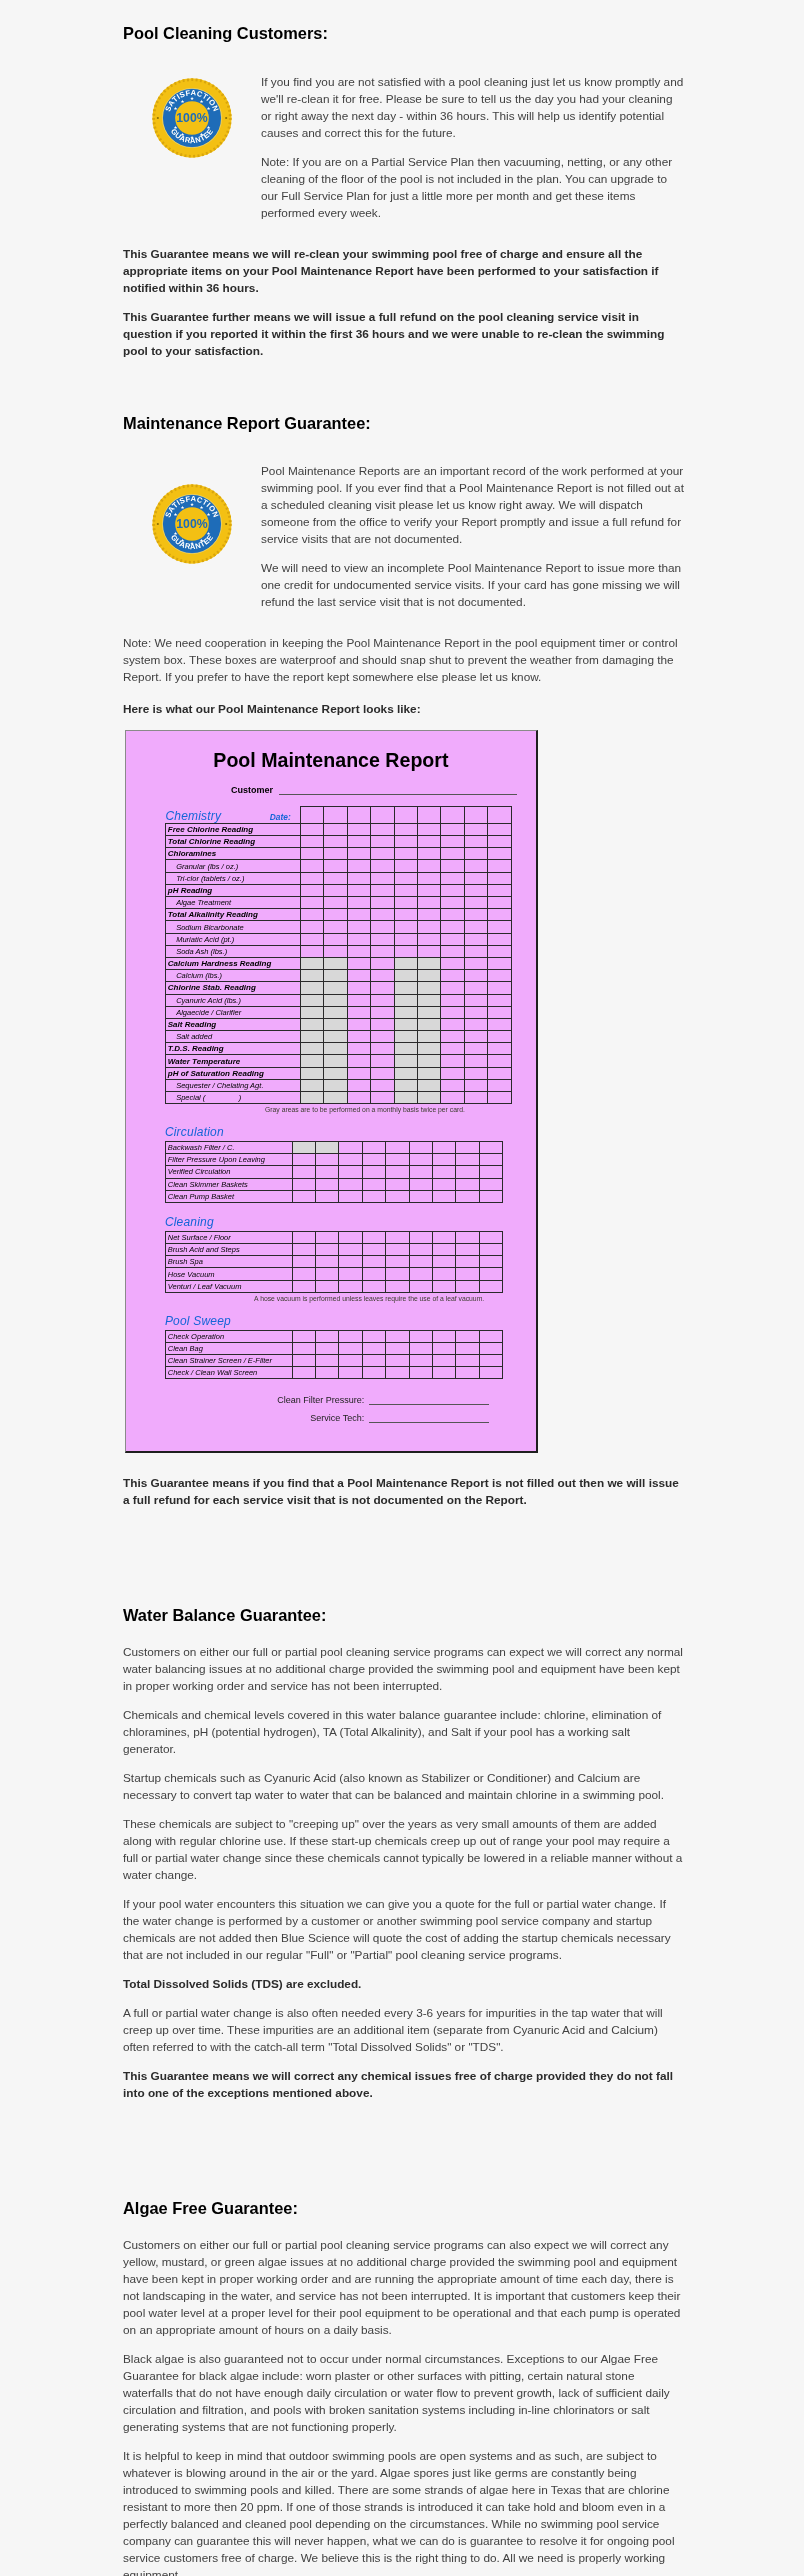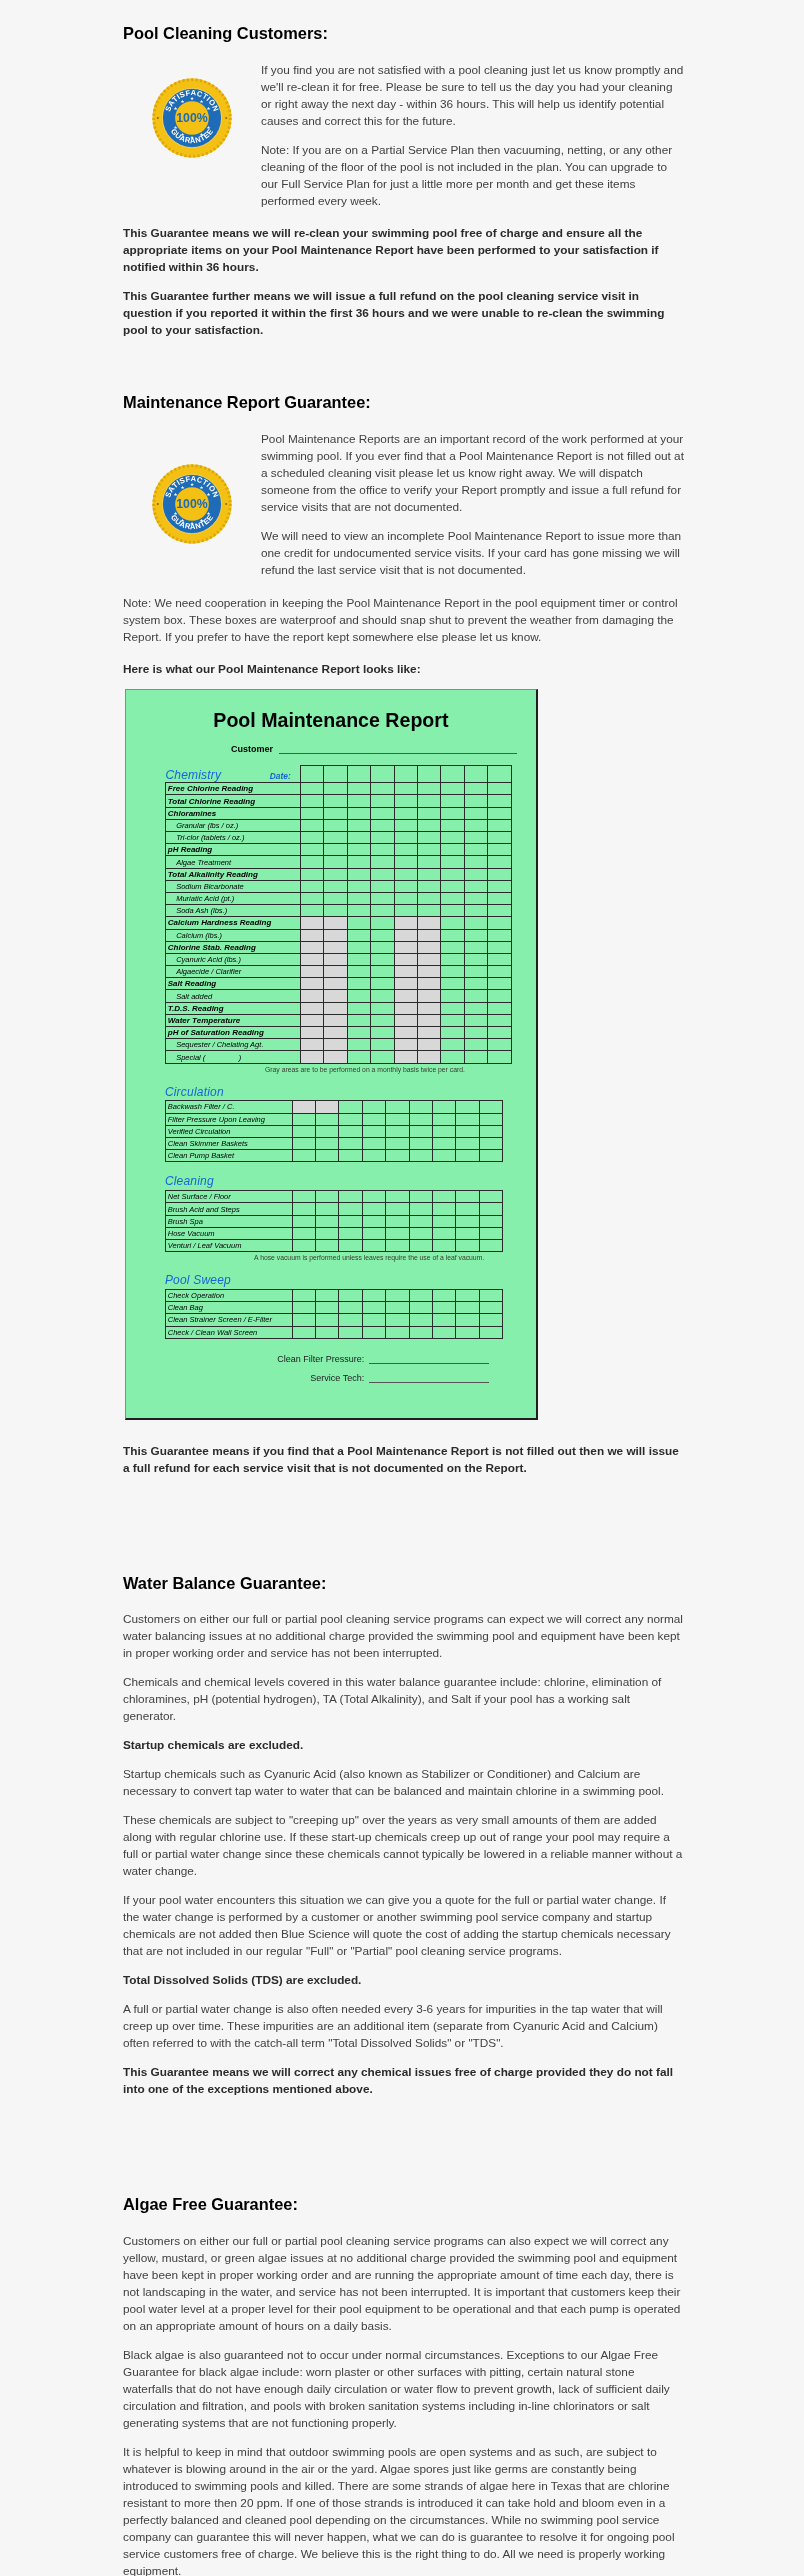--- a/index.html
+++ b/index.html
@@ -12,7 +12,7 @@
   .content { box-sizing:border-box; width:804px; padding:24px 120px 56px 123px; }
 
   h2 { font-size:16.4px; font-weight:bold; color:#000; margin:0 0 18.7px 0; }
-  p  { font-size:11.8px; line-height:17px; margin:0 0 12px 0; }
+  p  { font-size:11.8px; line-height:17px; margin:12px 0 12px 0; }
   p.b { font-weight:bold; color:#2b2b2b; }
 
   .sec { }

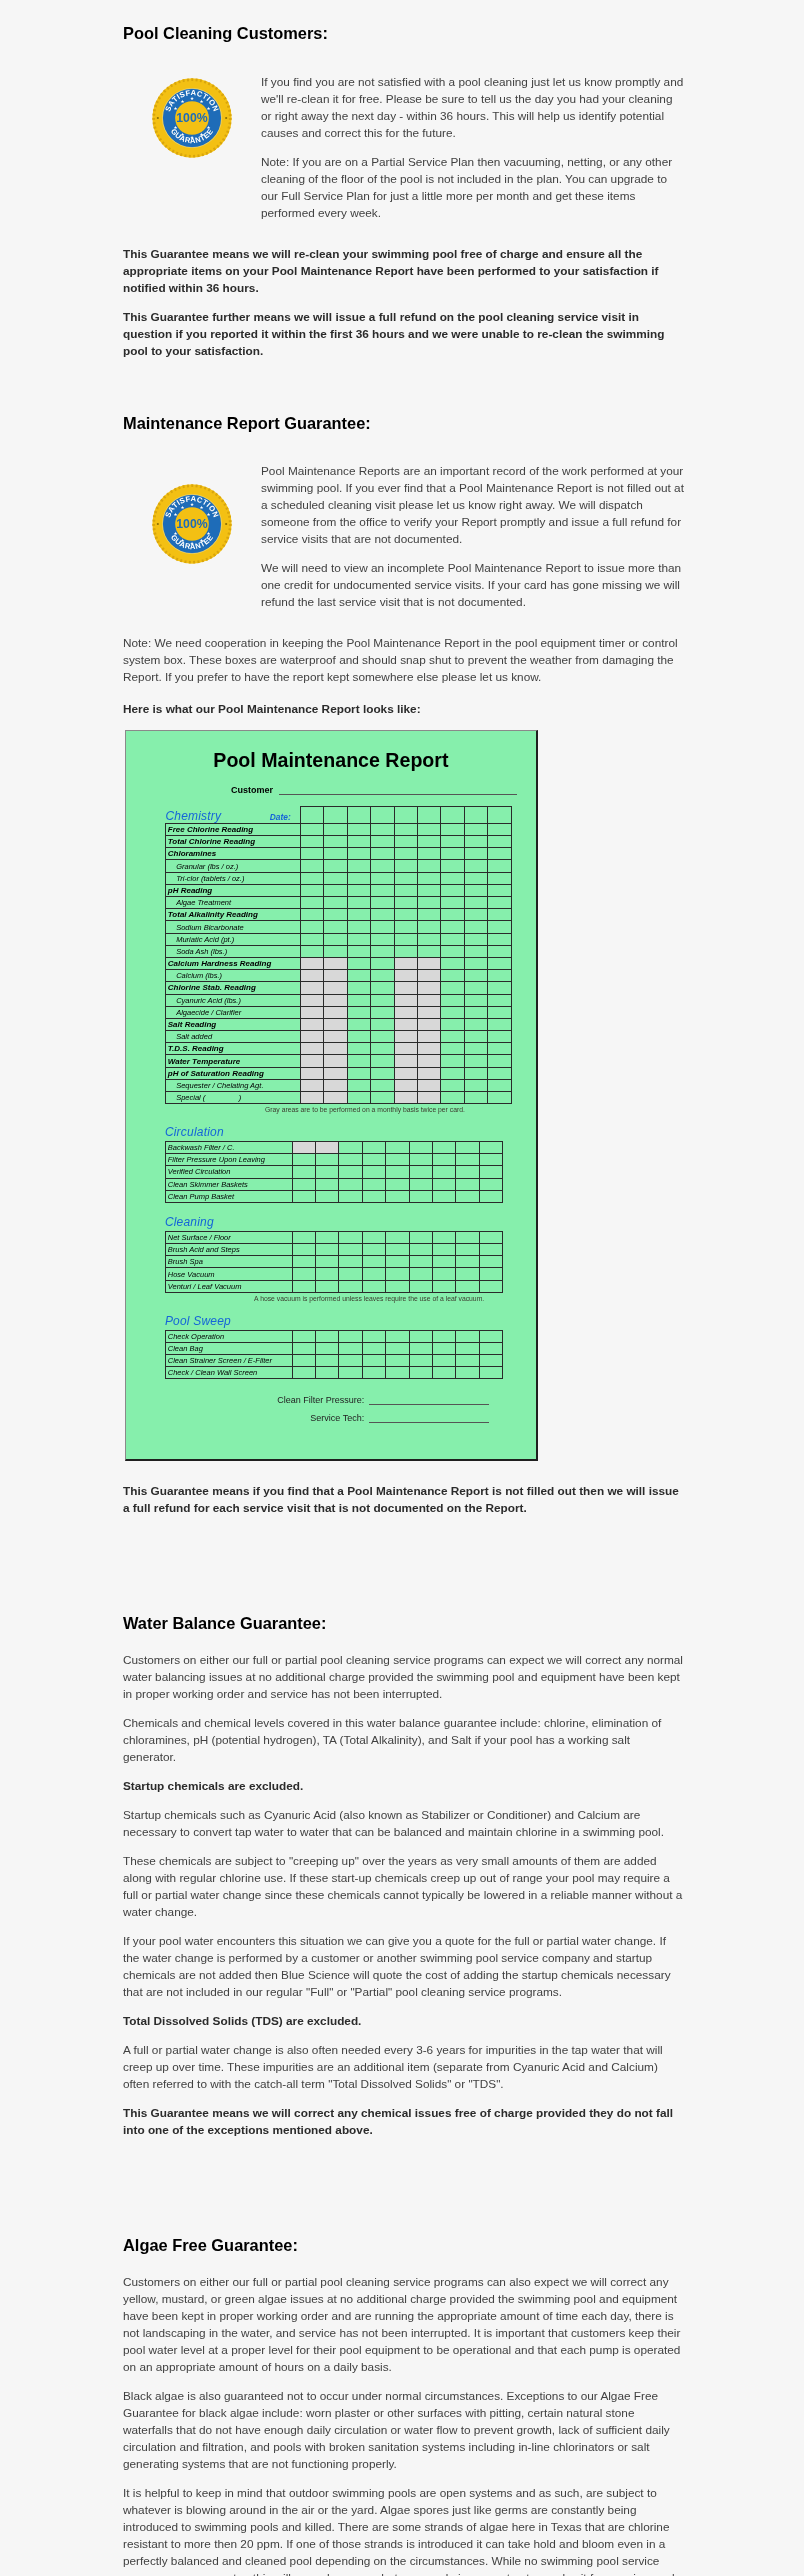--- a/index.html
+++ b/index.html
@@ -34,9 +34,9 @@
   
   .report {
     box-sizing:border-box; width:413px; margin:11.2px 0 22.4px 1.9px;
-    background:#86efac;
+    background:#f0abfc;
     border:0.9px solid #8a8a8a; border-right:2.8px solid #1f1f1f; border-bottom:2.8px solid #1f1f1f;
-    padding:15px 0 27px 0;
+    padding:15px 0 19px 0;
   }
   .report-title { text-align:center; font-size:19.6px; font-weight:bold; color:#000; margin:3.7px 0 11.2px 0; }
   .customer { display:flex; align-items:flex-end; margin:0 18.7px 11.2px 105px; font-size:9px; font-weight:bold; color:#000; }

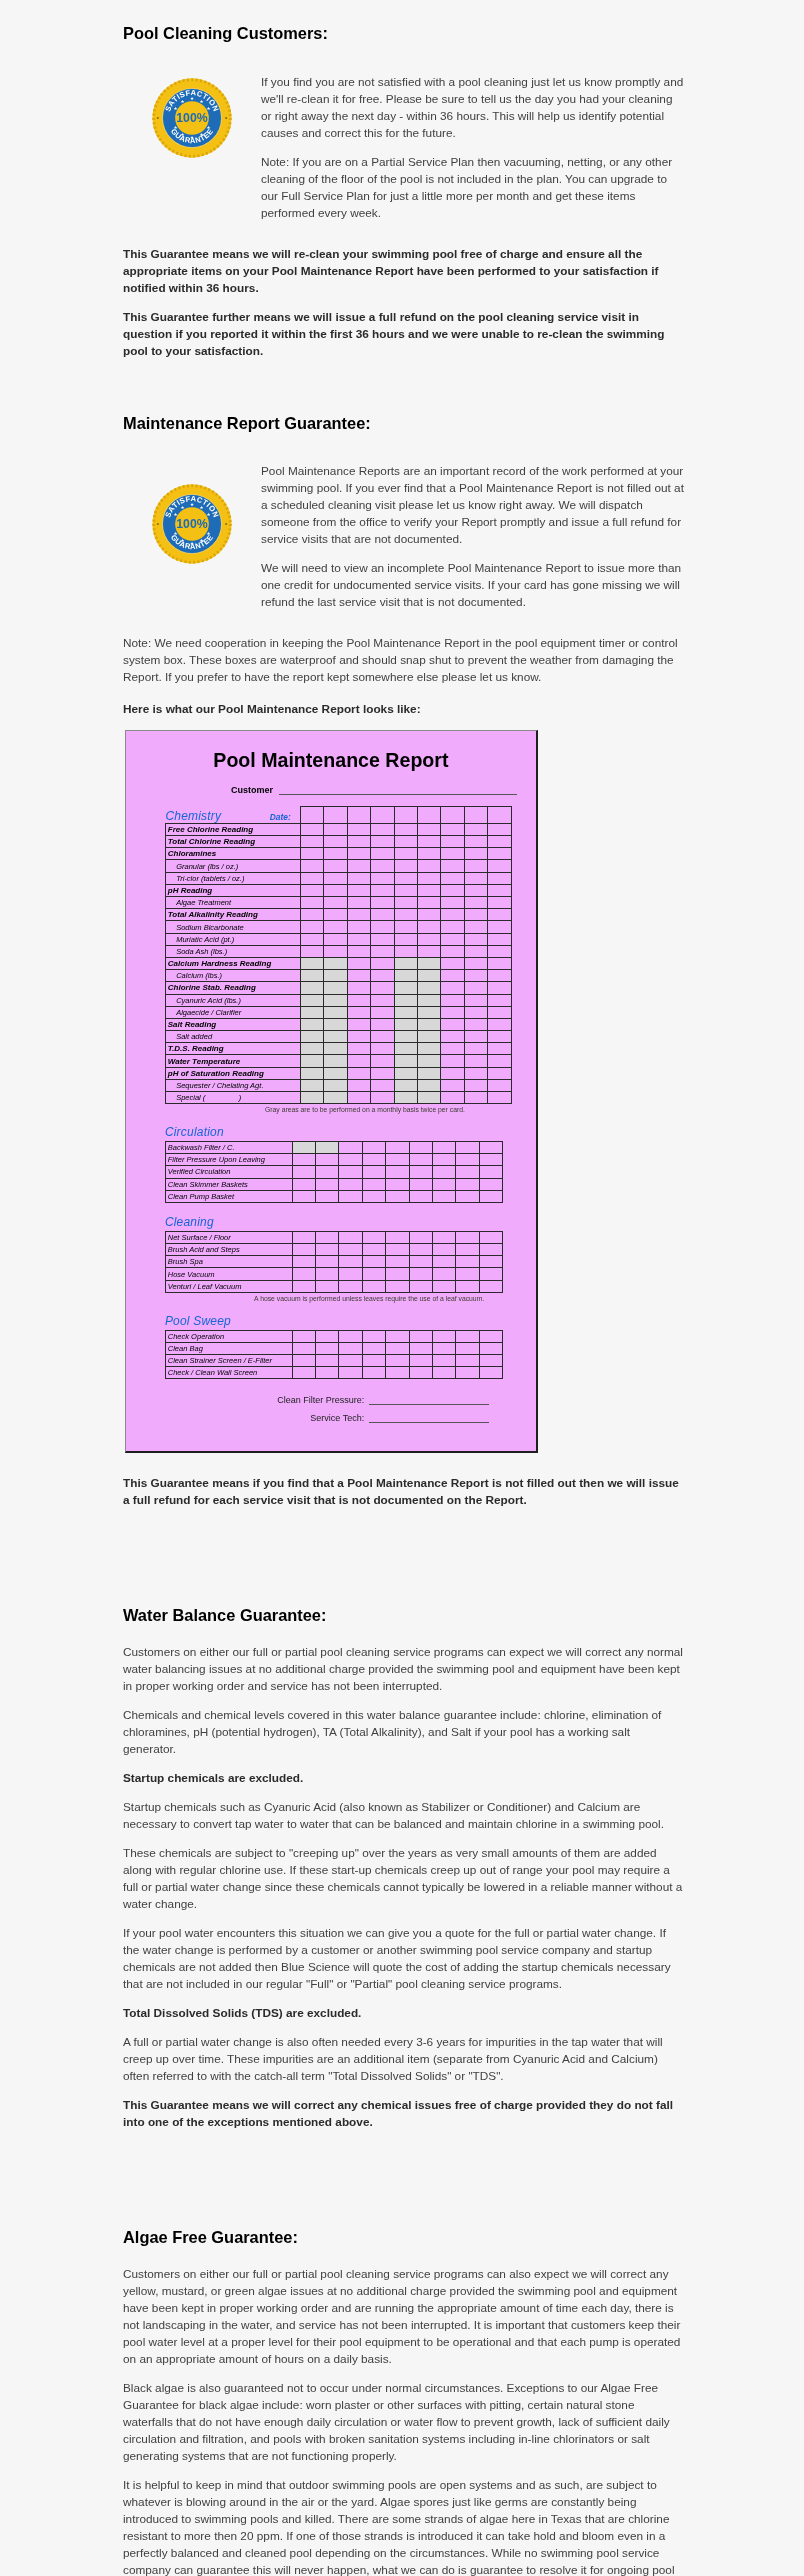--- a/index.html
+++ b/index.html
@@ -669,7 +669,6 @@
     <h2>Water Balance Guarantee:</h2>
     <p>Customers on either our full or partial pool cleaning service programs can expect we will correct any normal water balancing issues at no additional charge provided the swimming pool and equipment have been kept in proper working order and service has not been interrupted.</p>
     <p>Chemicals and chemical levels covered in this water balance guarantee include: chlorine, elimination of chloramines, pH (potential hydrogen), TA (Total Alkalinity), and Salt if your pool has a working salt generator.</p>
-    <p class="b">Startup chemicals are excluded.</p>
     <p>Startup chemicals such as Cyanuric Acid (also known as Stabilizer or Conditioner) and Calcium are necessary to convert tap water to water that can be balanced and maintain chlorine in a swimming pool.</p>
     <p>These chemicals are subject to "creeping up" over the years as very small amounts of them are added along with regular chlorine use. If these start-up chemicals creep up out of range your pool may require a full or partial water change since these chemicals cannot typically be lowered in a reliable manner without a water change.</p>
     <p>If your pool water encounters this situation we can give you a quote for the full or partial water change. If the water change is performed by a customer or another swimming pool service company and startup chemicals are not added then Blue Science will quote the cost of adding the startup chemicals necessary that are not included in our regular "Full" or "Partial" pool cleaning service programs.</p>

